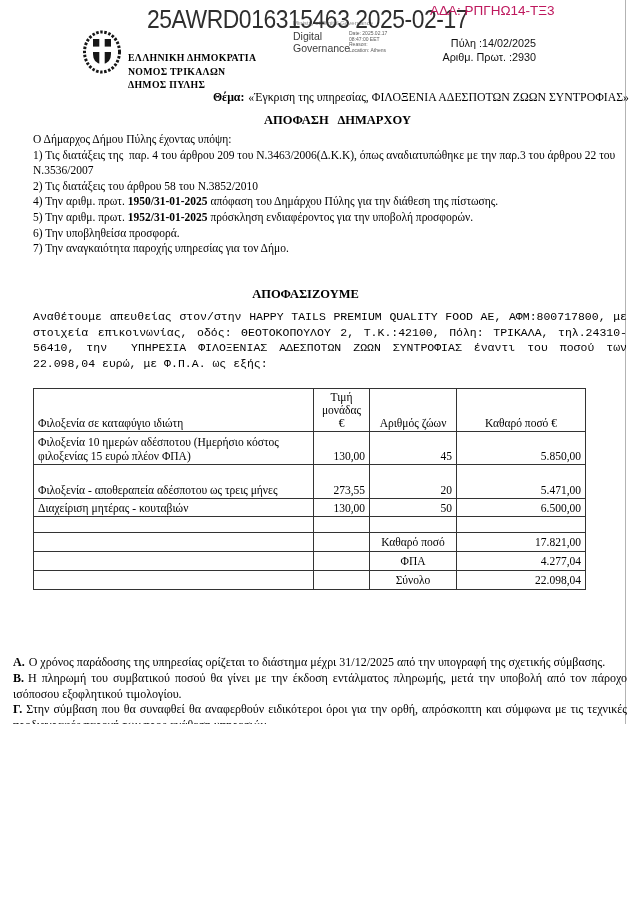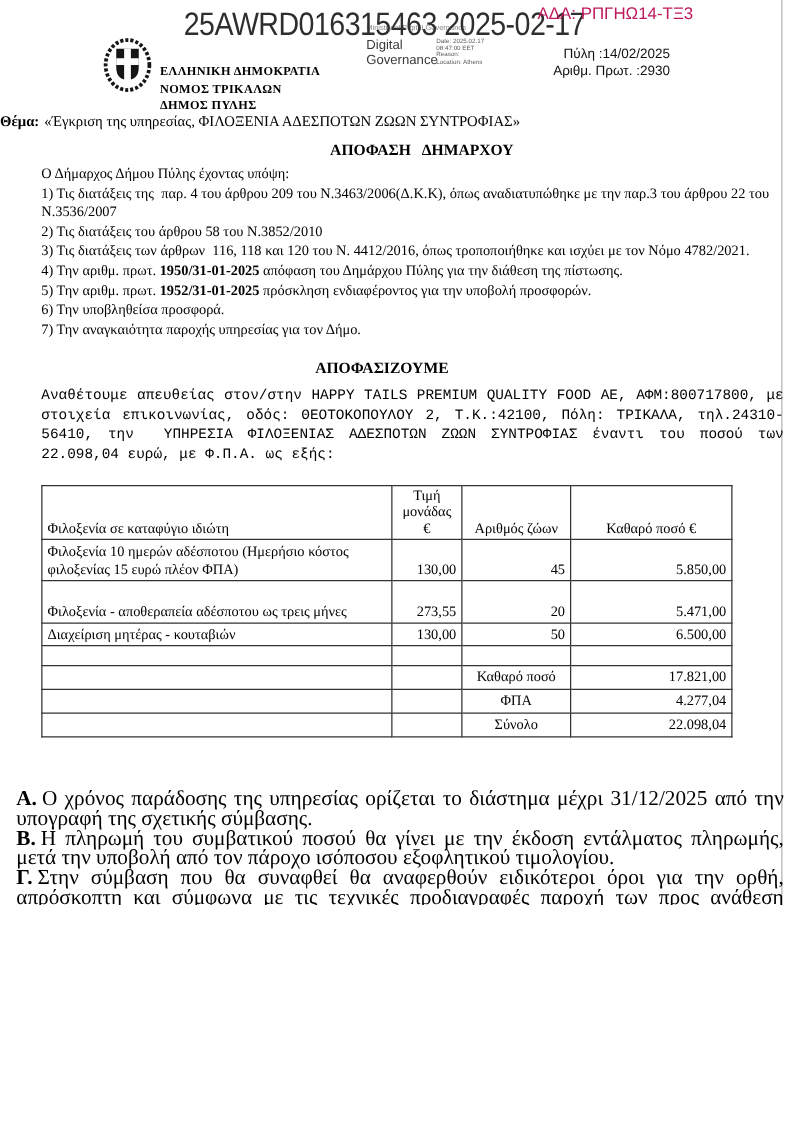--- a/index.html
+++ b/index.html
@@ -30,7 +30,7 @@
   .proto-row { display:flex; justify-content:flex-end; line-height:14px; white-space:nowrap; }
 
   
-  .subject { position:absolute; left:0; right:10px; top:90px; text-align:left; font-size:11.8px; }
+  .subject { position:absolute; left:0; right:10px; top:90px; text-align:right; font-size:11.8px; }
   .subject b { margin-right:4px; }
   .heading1 { position:absolute; left:0; right:0; top:113px; text-align:center; font-weight:bold; font-size:12.5px; padding-left:36px; }
   .heading2 { position:absolute; left:0; right:0; top:287px; text-align:center; font-weight:bold; font-size:12.5px; padding-right:28px; }

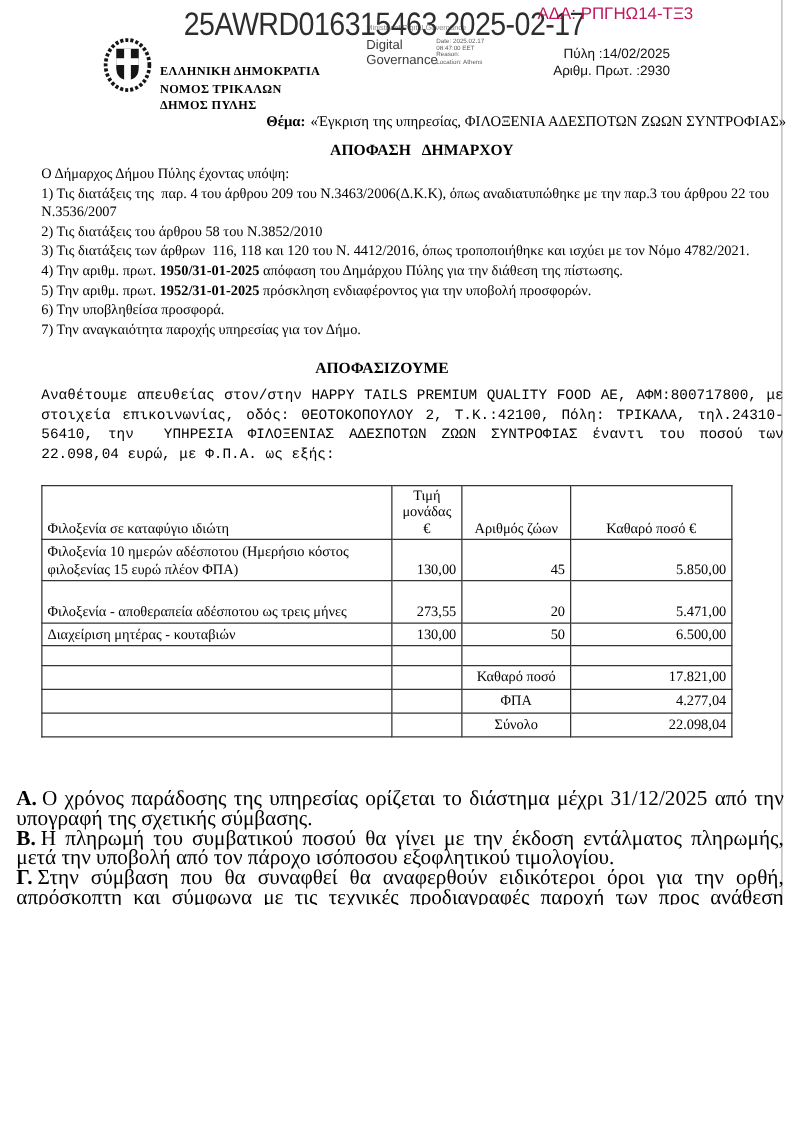--- a/index.html
+++ b/index.html
@@ -115,7 +115,6 @@
     <div>Ο Δήμαρχος Δήμου Πύλης έχοντας υπόψη:</div>
     <div>1) Τις διατάξεις της &nbsp;παρ. 4 του άρθρου 209 του Ν.3463/2006(Δ.Κ.Κ), όπως αναδιατυπώθηκε με την παρ.3 του άρθρου 22 του Ν.3536/2007</div>
     <div>2) Τις διατάξεις του άρθρου 58 του Ν.3852/2010</div>
-    <div>3) Τις διατάξεις των άρθρων &nbsp;116, 118 και 120 του Ν. 4412/2016, όπως τροποποιήθηκε και ισχύει με τον Νόμο 4782/2021.</div>
     <div><span>4) Την αριθμ. πρωτ. </span><b>1950/31-01-2025</b><span> απόφαση του Δημάρχου Πύλης για την διάθεση της πίστωσης.</span></div>
     <div><span>5) Την αριθμ. πρωτ. </span><b>1952/31-01-2025</b><span> πρόσκληση ενδιαφέροντος για την υποβολή προσφορών.</span></div>
     <div>6) Την υποβληθείσα προσφορά.</div>

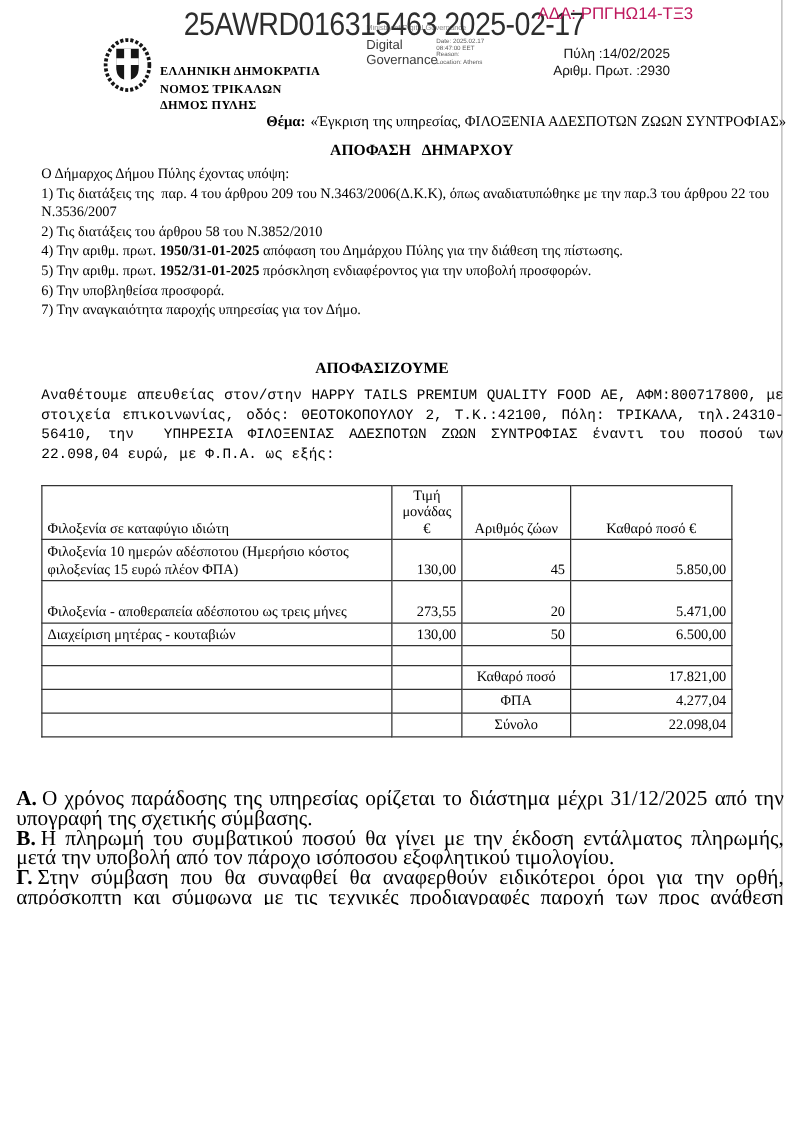--- a/index.html
+++ b/index.html
@@ -53,7 +53,7 @@
   td.noborder { border:none; }
 
   
-  .terms { position:absolute; left:13px; width:614px; top:631px; font-size:17px; line-height:15.8px; text-align:justify; }
+  .terms { position:absolute; left:13px; width:614px; top:655px; font-size:12px; line-height:15.8px; text-align:justify; }
   .terms b { margin-right:4px; }
 
   

